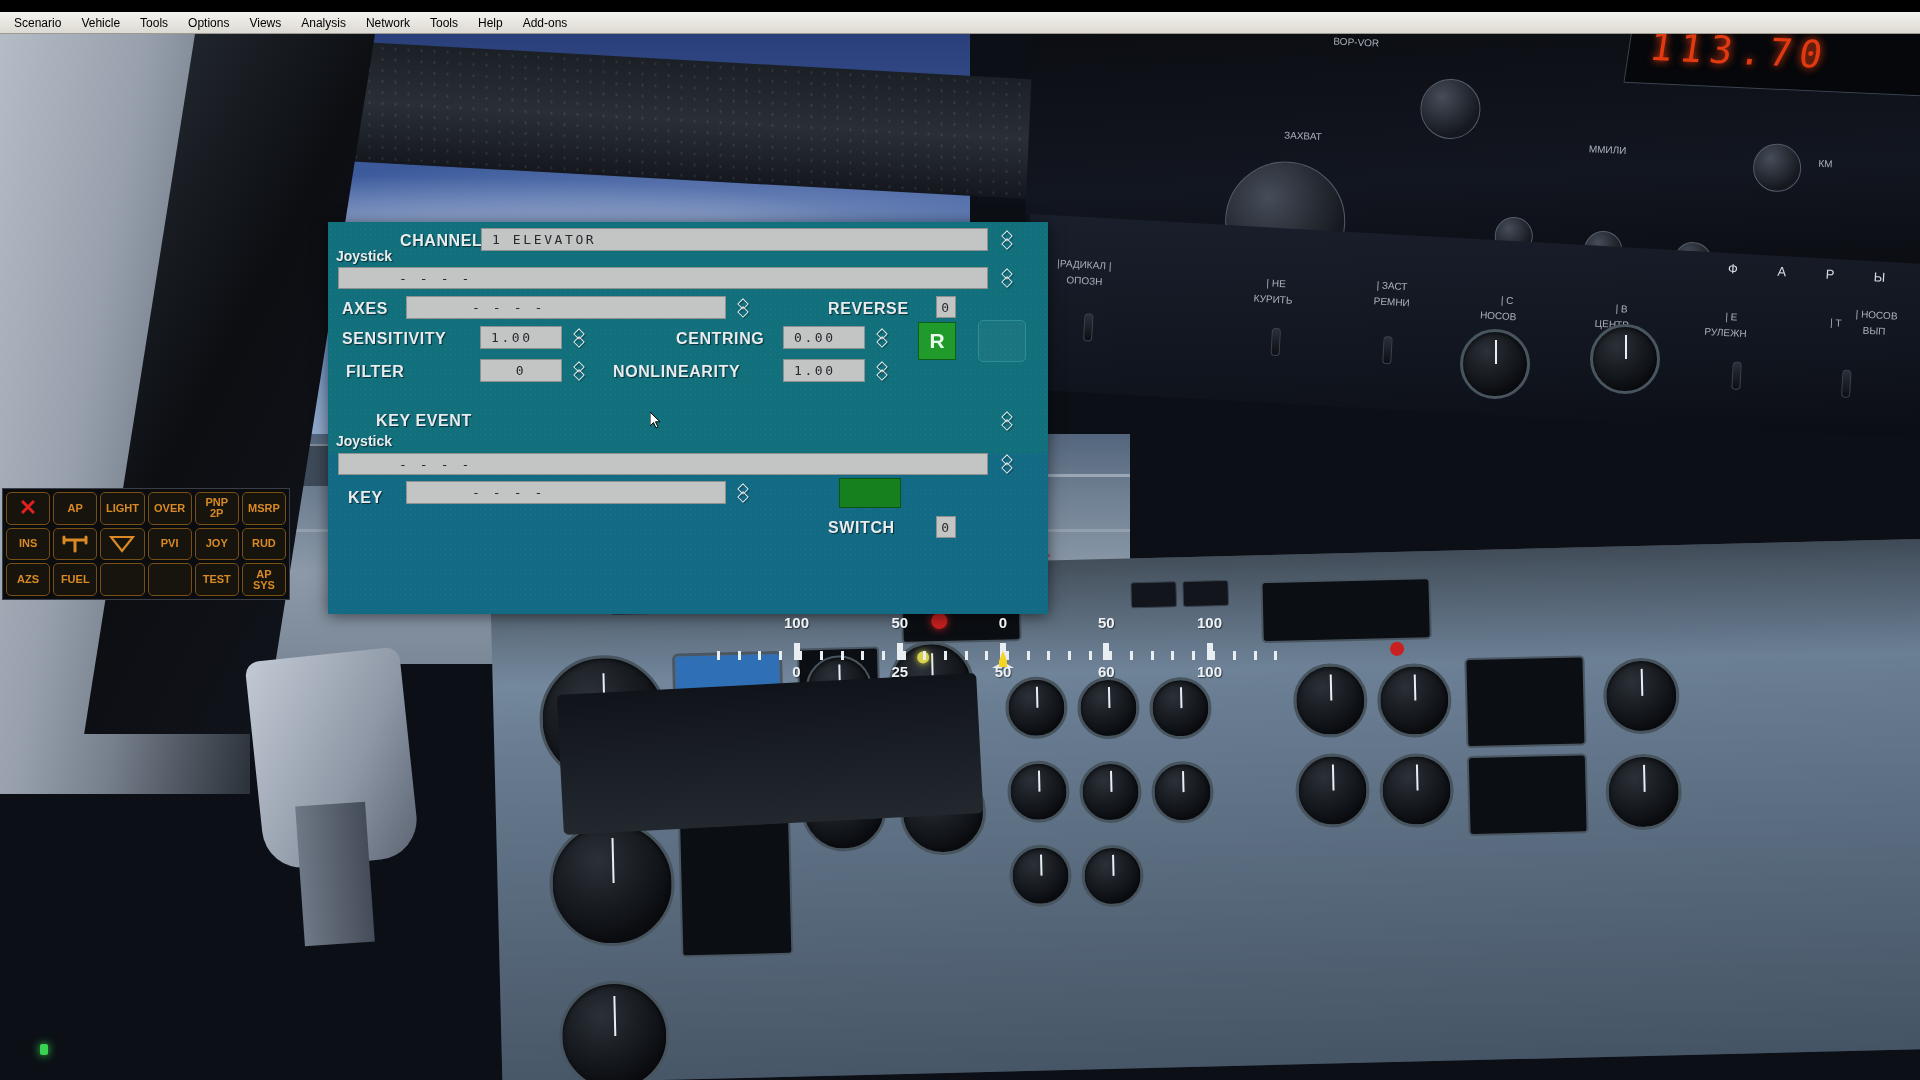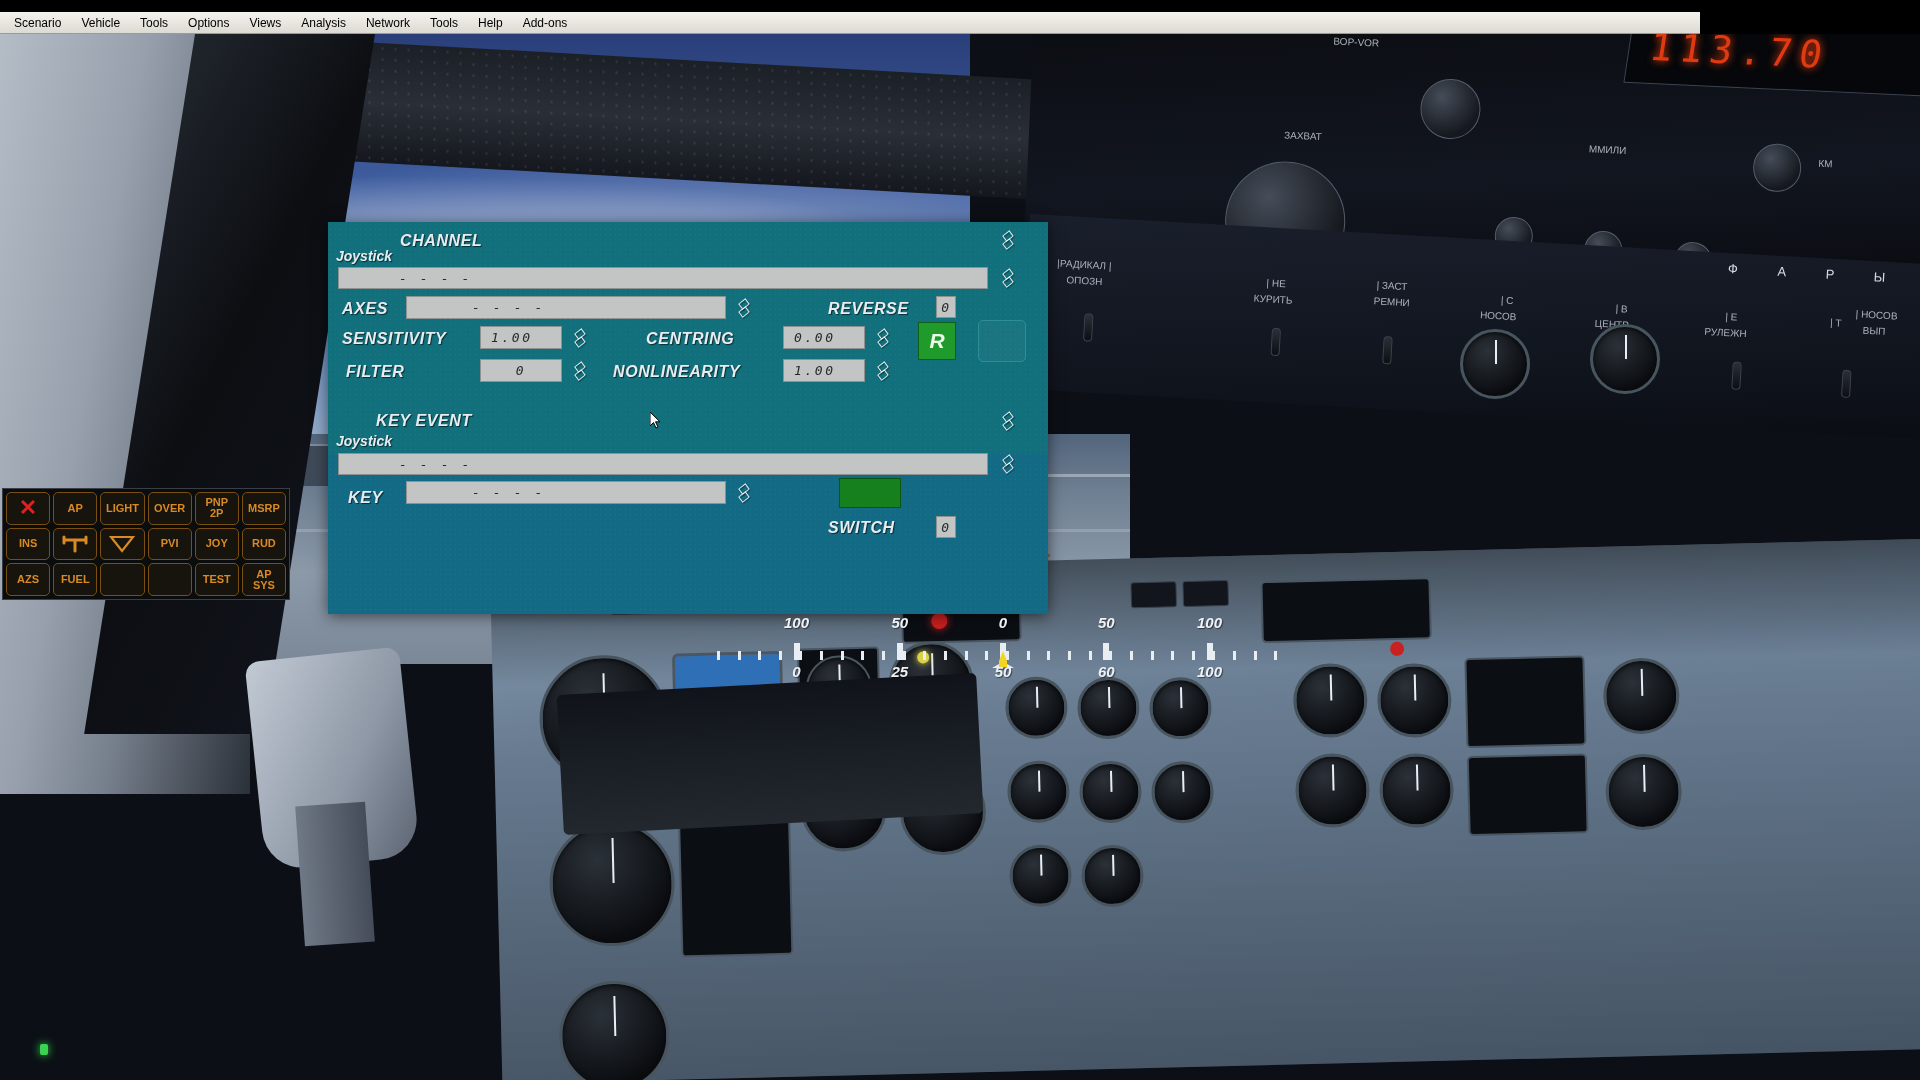--- a/index.html
+++ b/index.html
@@ -33,7 +33,7 @@
 
   
   .menubar {
-    position:absolute; left:0; top:12px; width:1700px; height:22px;
+    position:absolute; left:0; top:12px; width:1920px; height:22px;
     background:linear-gradient(#f4f3ee,#dcdad2); border-bottom:1px solid #9d9a92;
     display:flex; align-items:center; padding-left:4px; z-index:59;
   }

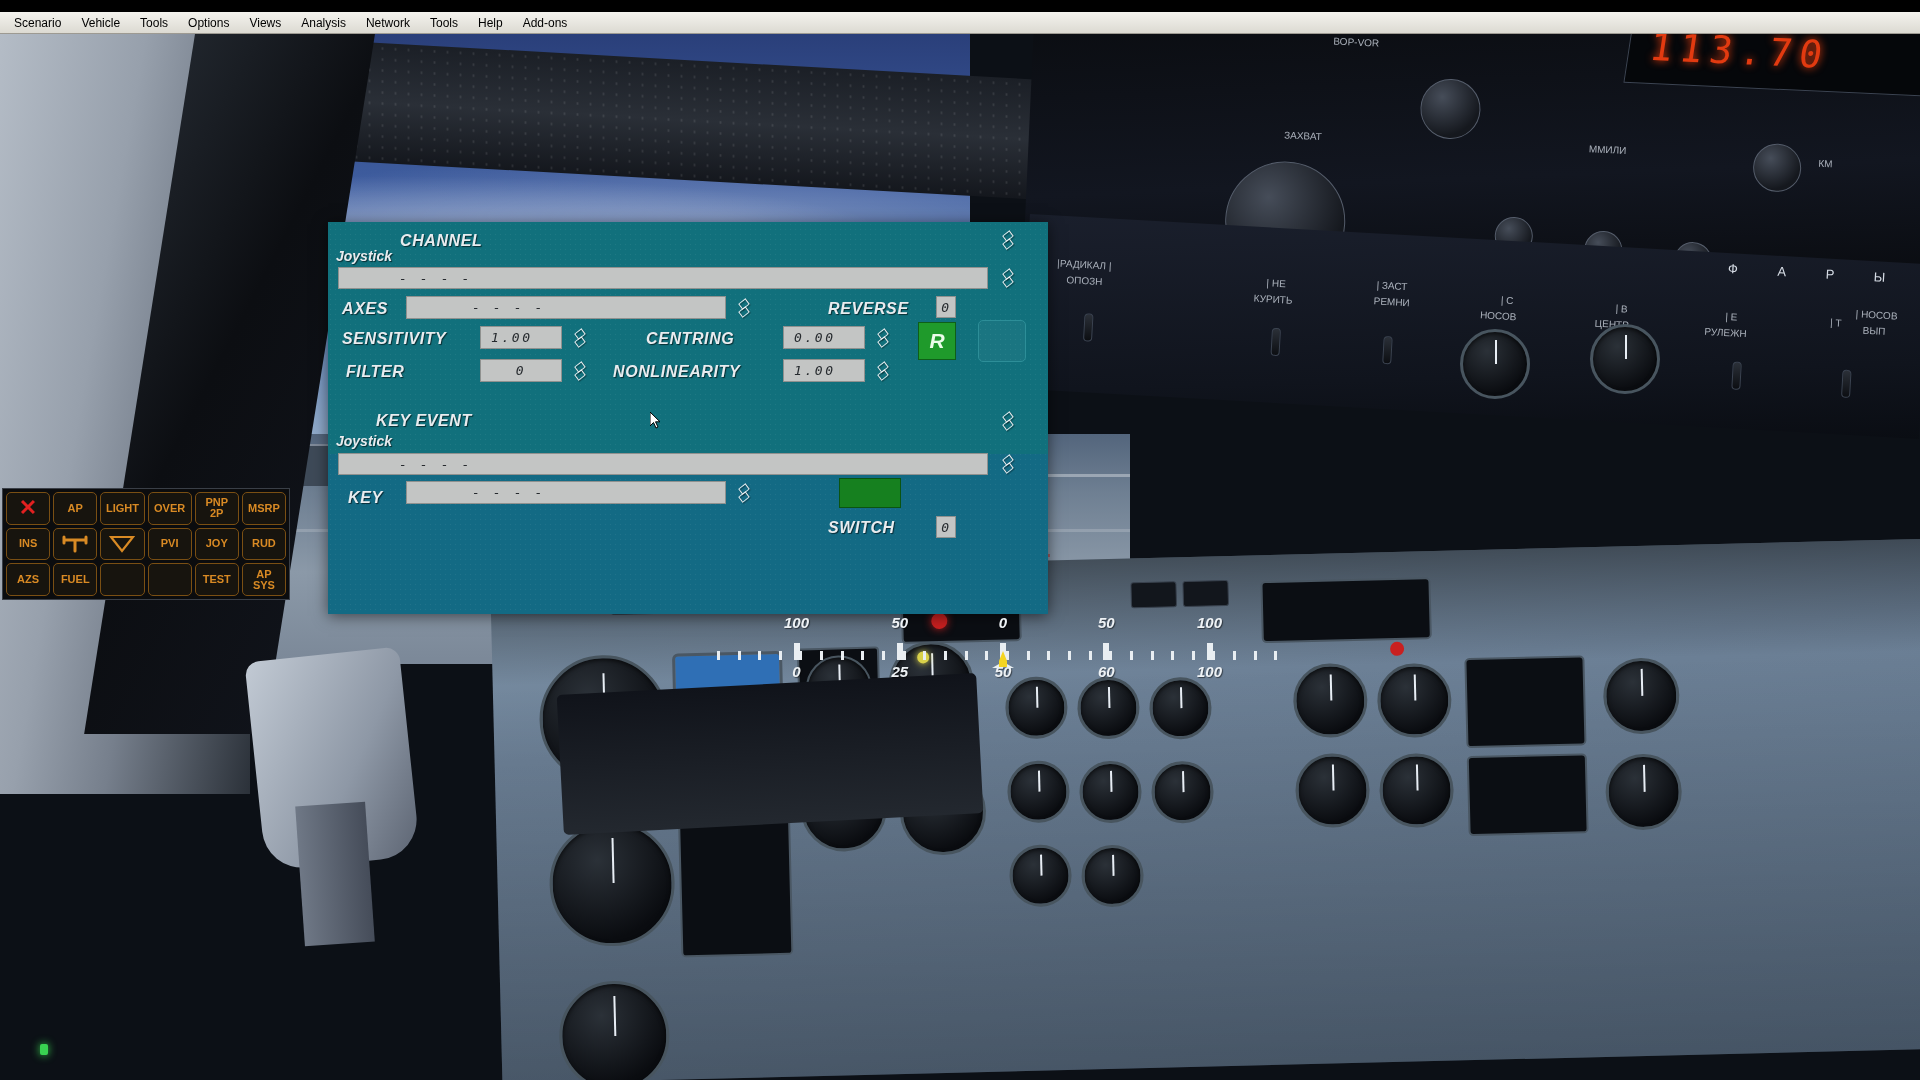--- a/index.html
+++ b/index.html
@@ -147,7 +147,7 @@
   .dlg .noise{position:absolute;inset:0;opacity:.12;
     background-image:radial-gradient(circle,rgba(255,255,255,.5) .5px,transparent .8px);
     background-size:5px 5px;}
-  .dlg-inner { position:absolute; inset:0;font-style:italic; }
+  .dlg-inner { position:absolute; inset:0; }
 
   .lbl { position:absolute; color:#e8ecef; font-weight:bold; font-size:16px;
     letter-spacing:.6px; text-shadow:1px 1px 1px rgba(0,0,0,.6); white-space:nowrap; }

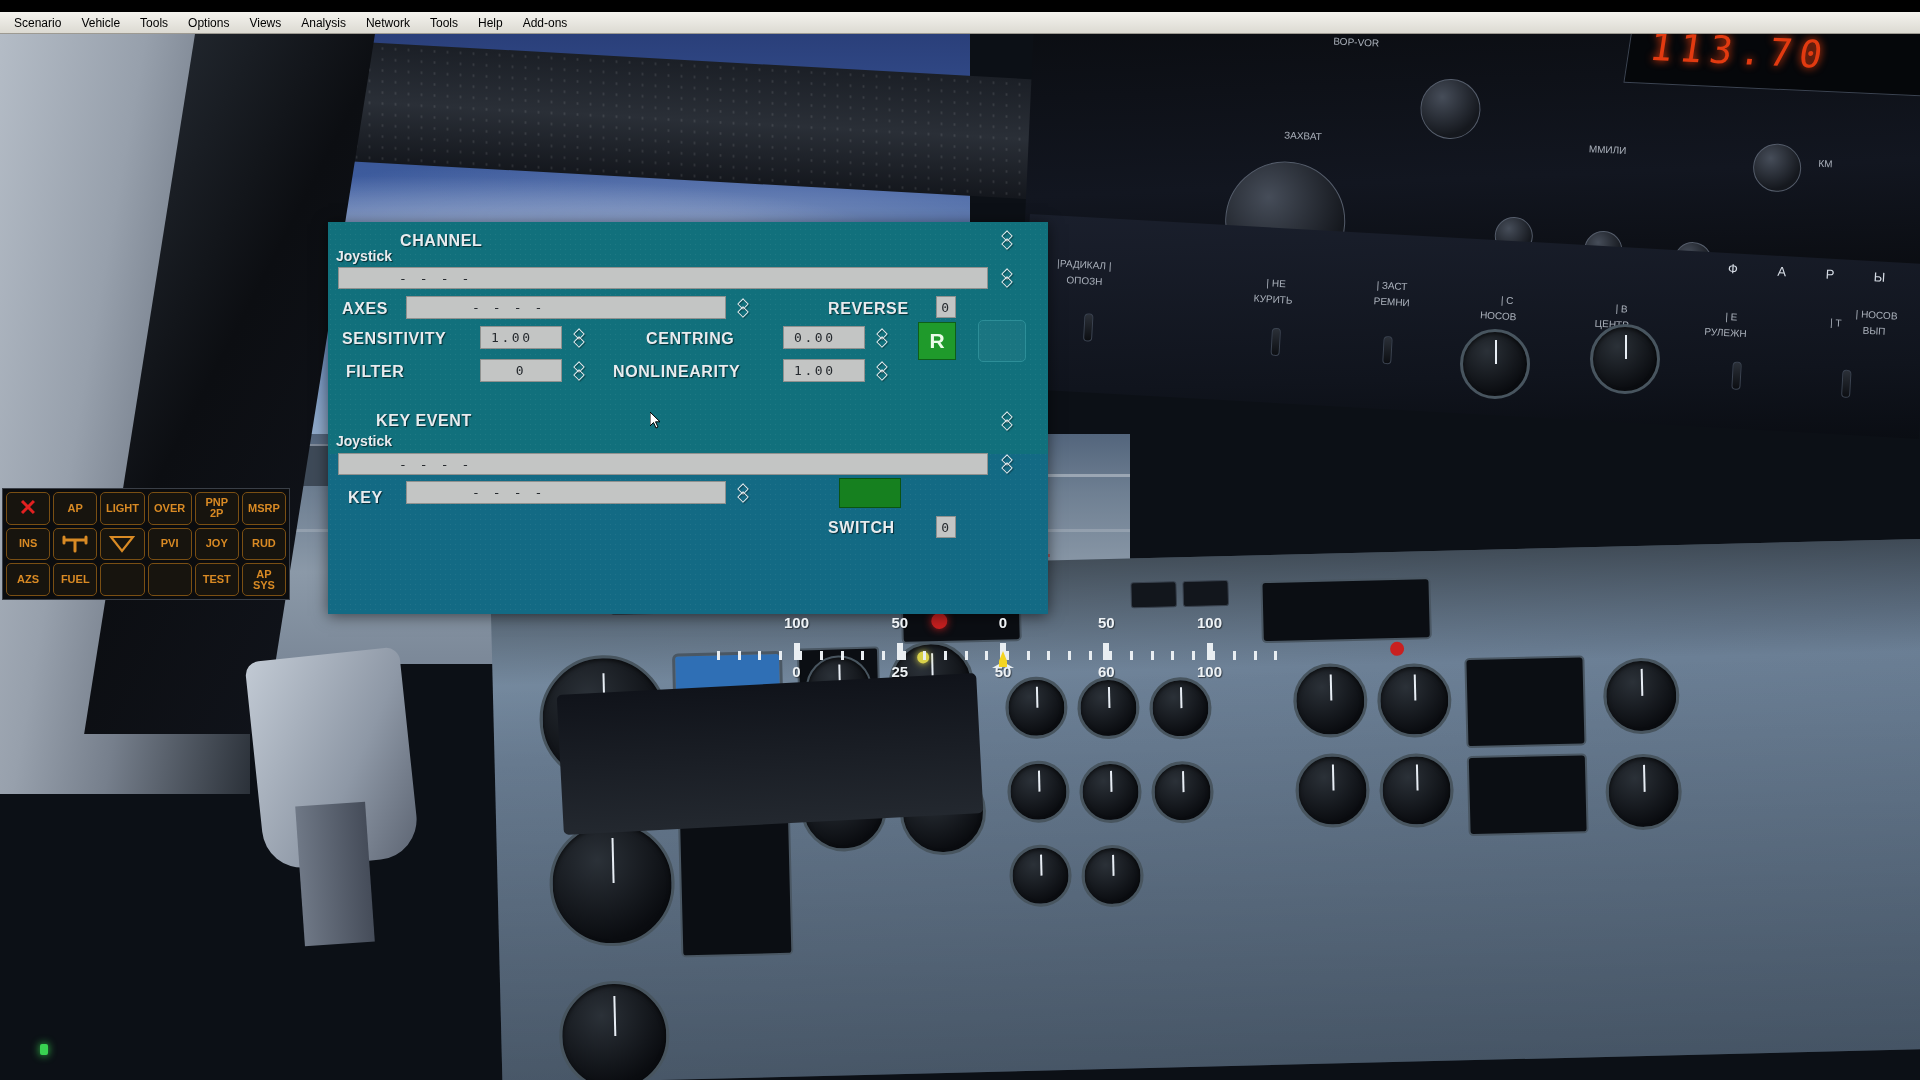--- a/index.html
+++ b/index.html
@@ -384,6 +384,7 @@
     <div class="dlg-inner">
 
       <div class="lbl" style="left:72px;top:10px;">CHANNEL</div>
+      <div class="fld" style="left:153px;top:6px;width:507px;height:23px;">1     ELEVATOR</div>
       <div class="spin" style="left:668px;top:4px;height:26px;">
         <span>◇</span>
         <span>◇</span>

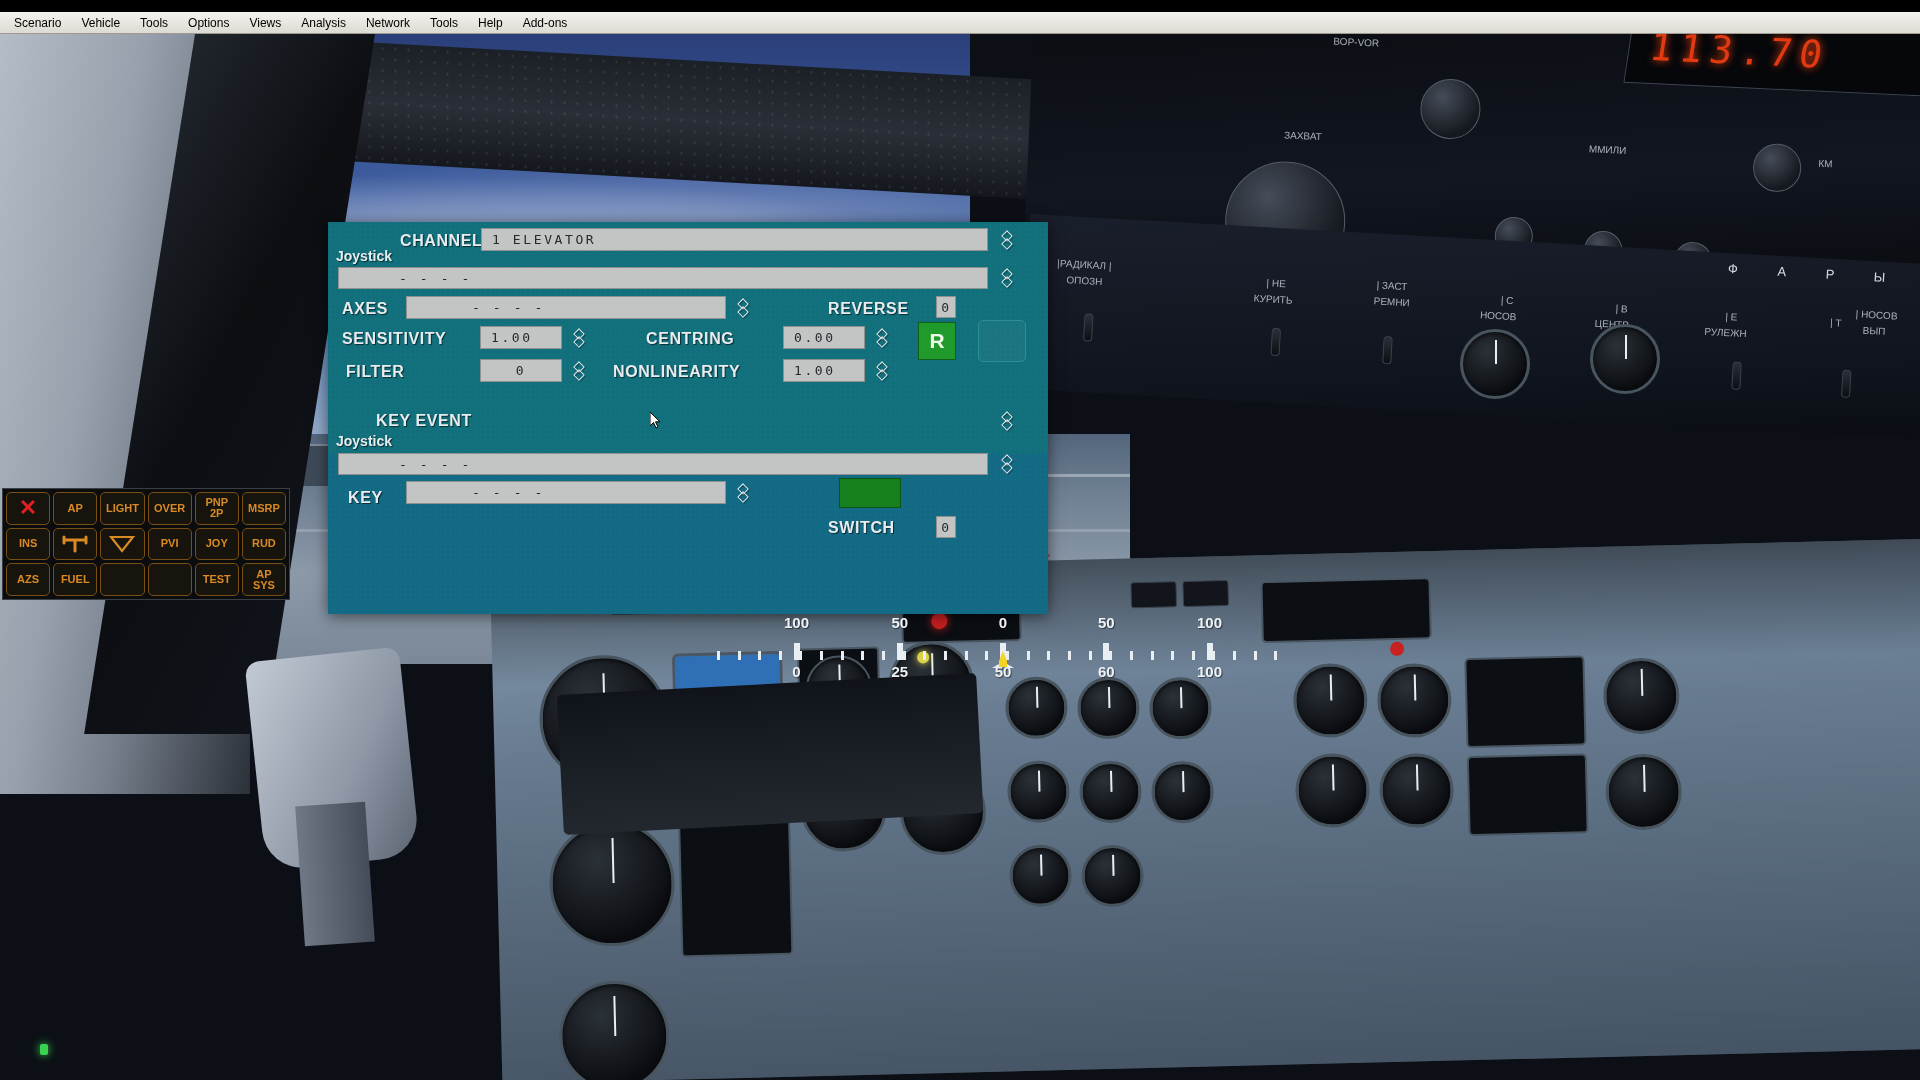--- a/index.html
+++ b/index.html
@@ -412,7 +412,7 @@
         <span>◇</span>
         <span>◇</span>
       </div>
-      <div class="lbl" style="left:318px;top:108px;">CENTRING</div>
+      <div class="lbl" style="left:348px;top:108px;">CENTRING</div>
       <div class="fld" style="left:455px;top:104px;width:82px;height:23px;">0.00</div>
       <div class="spin" style="left:543px;top:102px;height:26px;">
         <span>◇</span>

